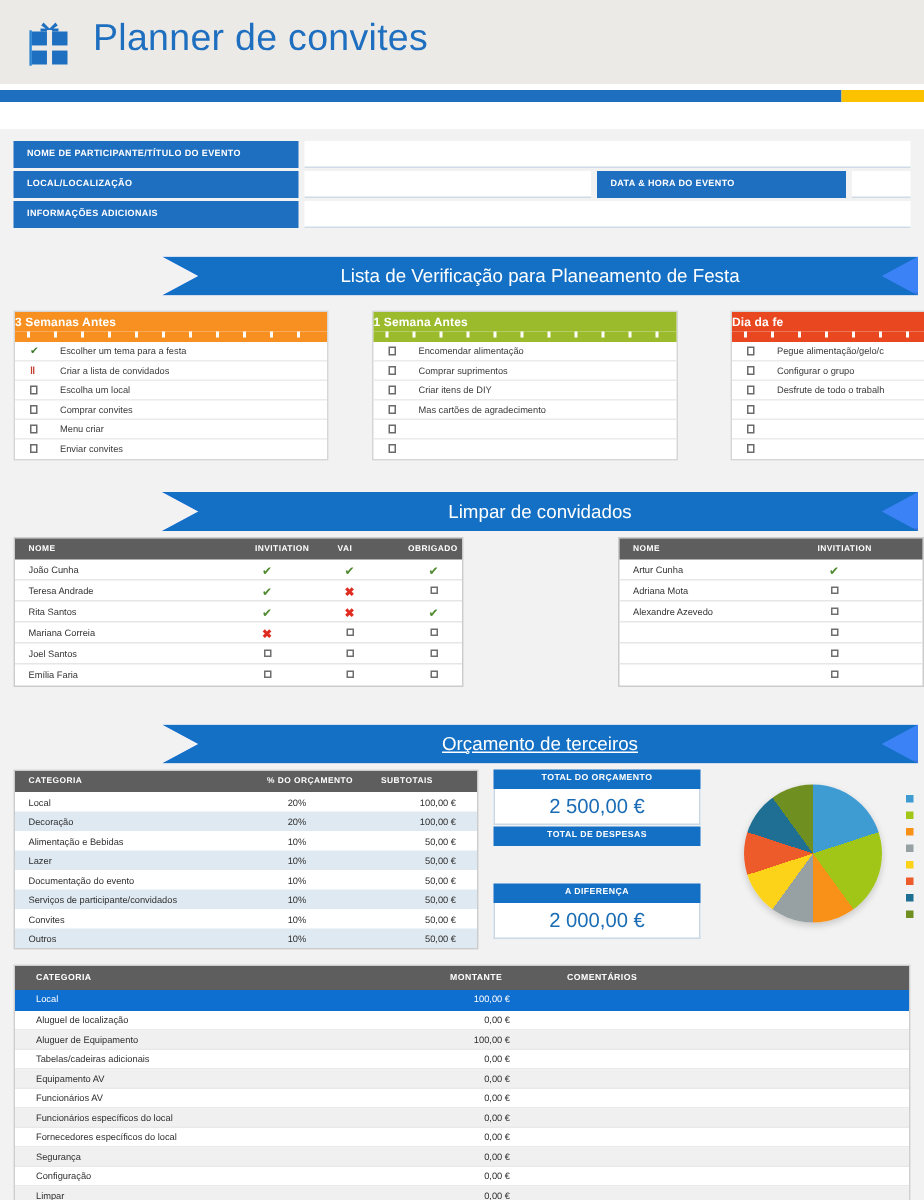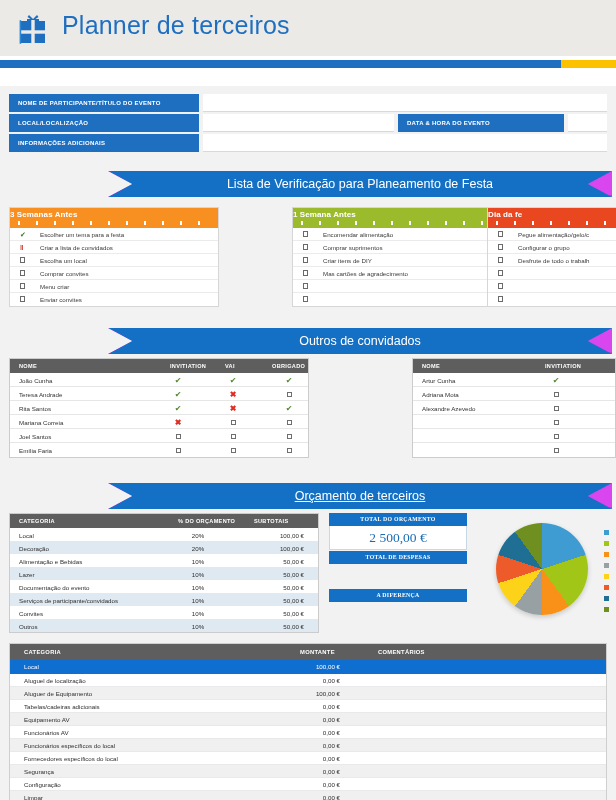--- a/index.html
+++ b/index.html
@@ -166,7 +166,7 @@
       <rect x="4" y="18.3" width="26" height="3.4" fill="#eceae6"></rect>
       <rect x="3.6" y="8.2" width="1.6" height="23.6" fill="#2b86d4"></rect>
     </svg>
-    <div class="title-text">Planner de terceiros</div>
+    <div class="title-text">Planner de convites</div>
   </div>
 
   <div class="bar-wrap">

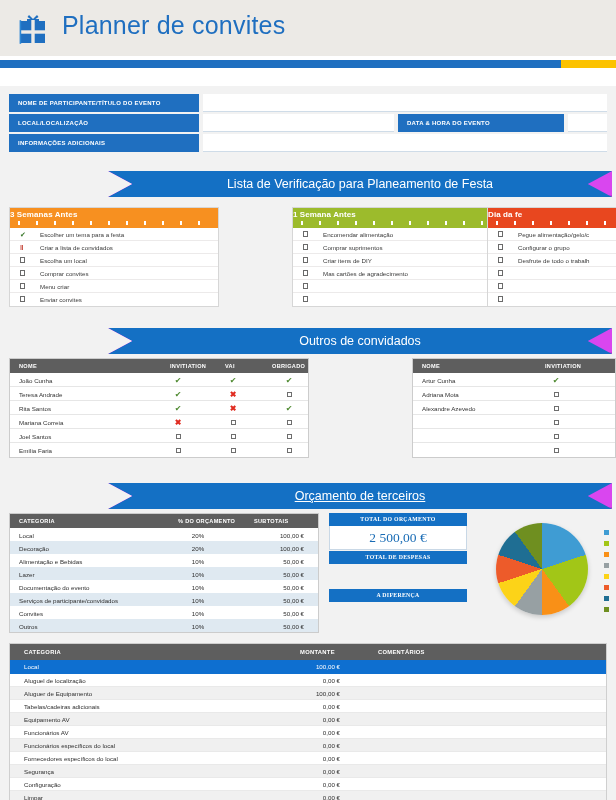--- a/index.html
+++ b/index.html
@@ -56,7 +56,7 @@
 
   
   .banner {
-    position:absolute; height:26px; background:#d946ef; color:#fff;
+    position:absolute; height:26px; background:#3b82f6; color:#fff;
     font-size:12.5px; line-height:26px; text-align:center;
     clip-path: polygon(0 0, 100% 0, 100% 100%, 0 100%, 4.8% 50%);
     box-shadow: inset 0 -2px 0 rgba(0,0,0,0.10);

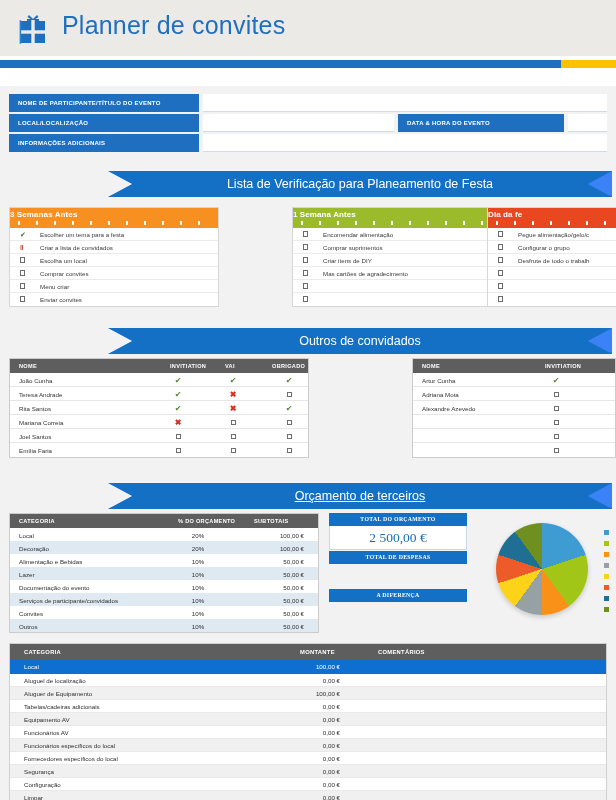--- a/index.html
+++ b/index.html
@@ -239,7 +239,7 @@
           <span class="chk-txt">Enviar convites</span>
         </div>
       </div>
-      <div class="chk-panel" style="left: 248px; top: 207px; width: 204px; margin-left: 44px;">
+      <div class="chk-panel" style="left: 248px; top: 207px; width: 204px;">
         <div class="chk-head" style="background:#9cbb2c">1 Semana Antes</div>
         <div class="chk-ticks" style="background:#9cbb2c">
           <i style="left:8px"></i>

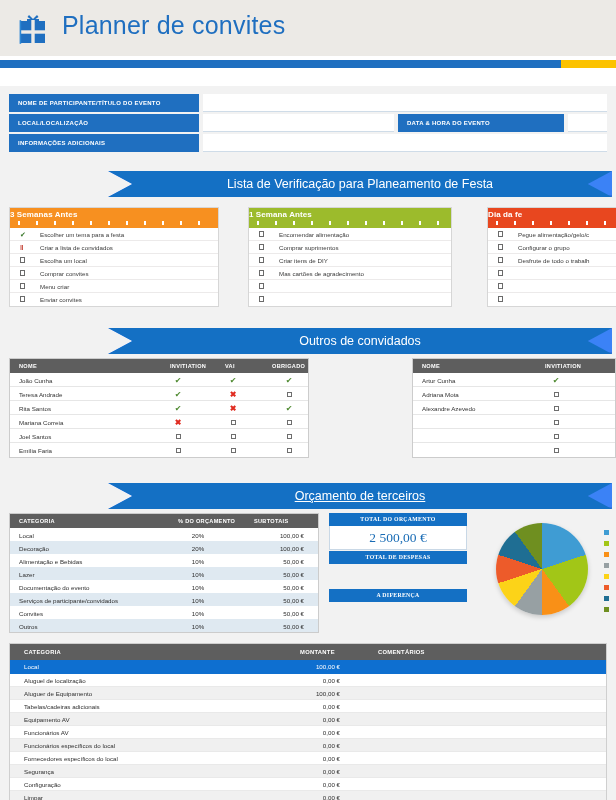--- a/index.html
+++ b/index.html
@@ -319,7 +319,7 @@
 
   <div class="banner" style="left:108px; top:328px; width:504px;">
     <div class="banner-inner"></div>
-    <span class="banner-label">Outros de convidados</span>
+    <span class="banner-label">Limpar de convidados</span>
   </div>
   <div class="gtable" id="guest-left" style="left:9px; top:358px; width:300px;">
       <div class="gt-head">

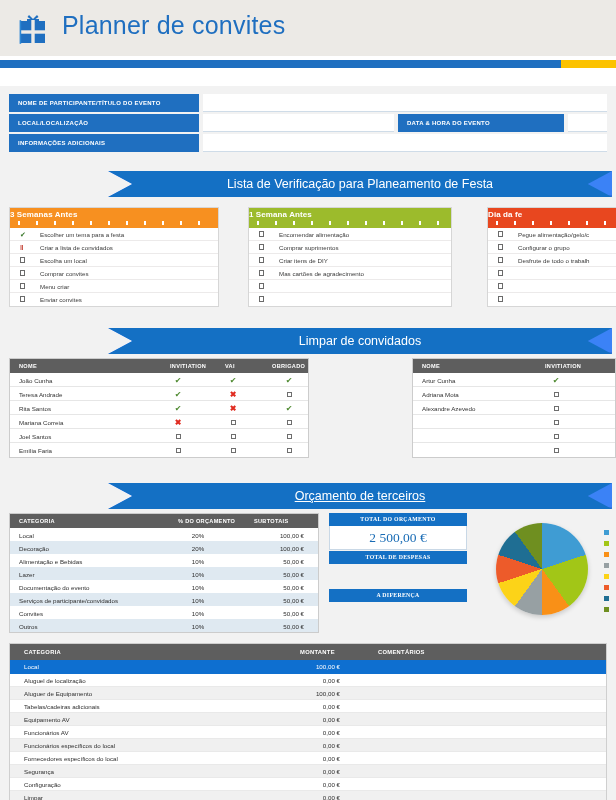--- a/index.html
+++ b/index.html
@@ -120,7 +120,7 @@
   .bt-c3 { position:absolute; left:238px; top:3.5px; width:56px; text-align:right; }
 
   
-  .sumbox { position:absolute; width:138px;font-family:Liberation Serif, serif; }
+  .sumbox { position:absolute; width:138px; }
   .sum-h {
     height:13px; background:#1470c4; color:#fff; font-size:5.8px;
     font-weight:bold; text-align:center; line-height:13px; letter-spacing:0.3px;

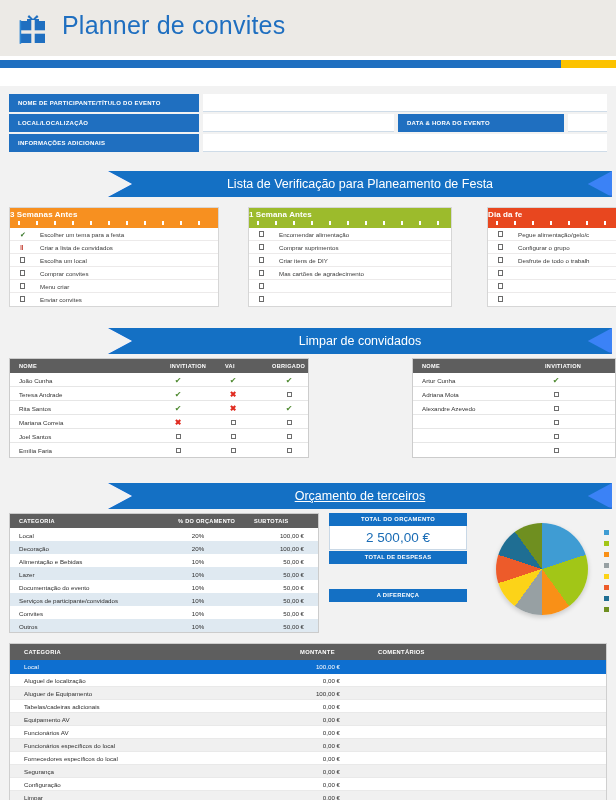--- a/index.html
+++ b/index.html
@@ -457,6 +457,7 @@
       </div>
       <div class="sumbox" style="left: 329px; top: 589px;">
         <div class="sum-h">A DIFERENÇA</div>
+        <div class="sum-v">2 000,00 €</div>
       </div>
     </div>
 

